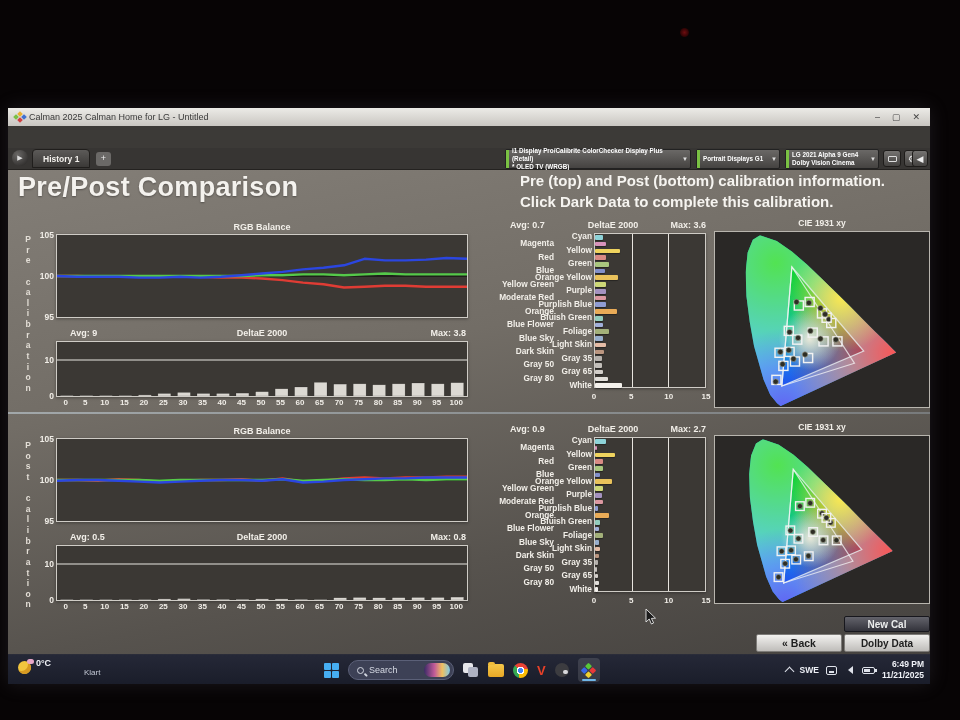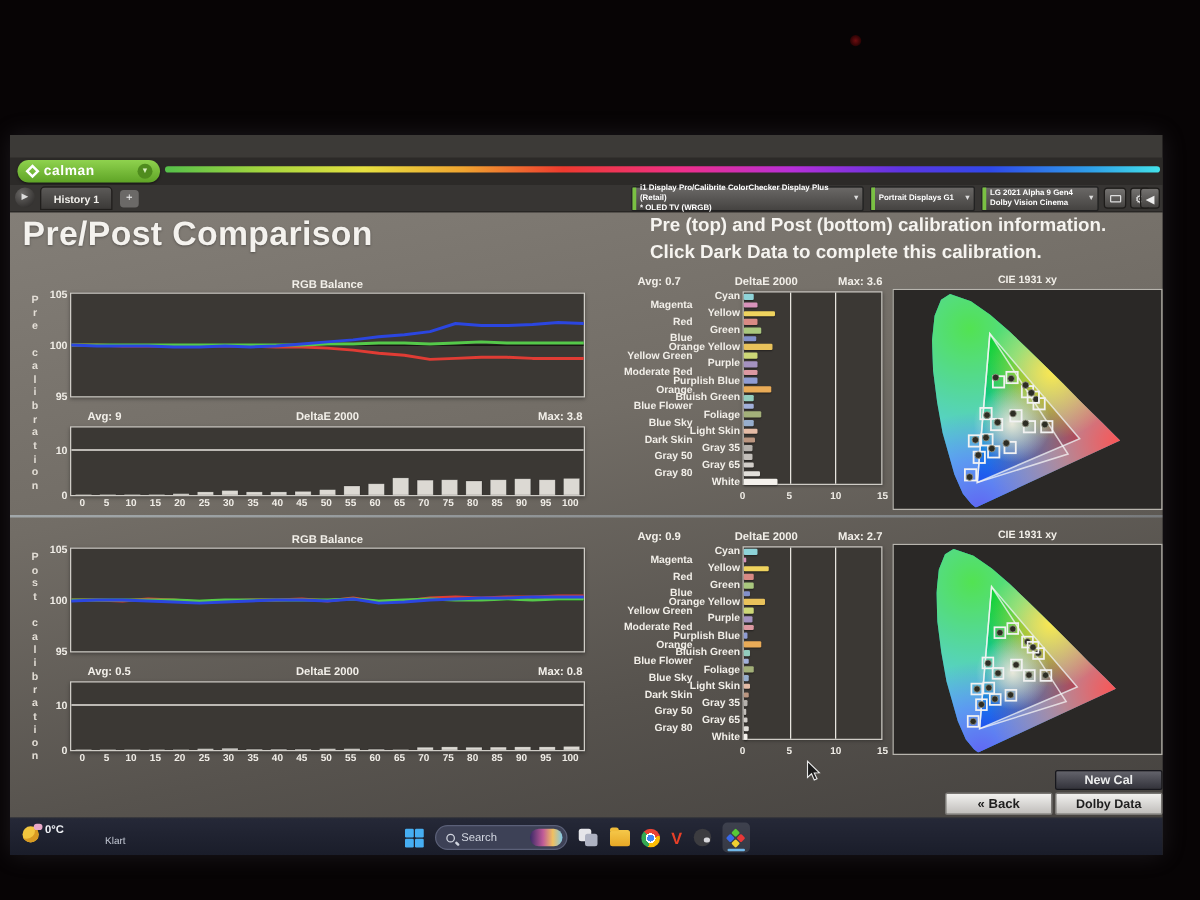--- a/index.html
+++ b/index.html
@@ -137,6 +137,20 @@
 
   <div class="screen">
 
+    <div class="titlebar">
+      <span class="app-ico">
+        <i style="left:0;top:3px;background:#7ac143"></i>
+          <i style="left:4px;top:0;background:#e8b030"></i>
+        <i style="left:4px;top:6px;background:#d04040"></i>
+          <i style="left:8px;top:3px;background:#4070d0"></i>
+      </span>
+      <span class="t">Calman 2025 Calman Home for LG - Untitled</span>
+      <span class="wctl">
+        <span>–</span>
+        <span>▢</span>
+        <span>✕</span>
+      </span>
+    </div>
 
     <div class="logobar">
       <div class="calman-pill">

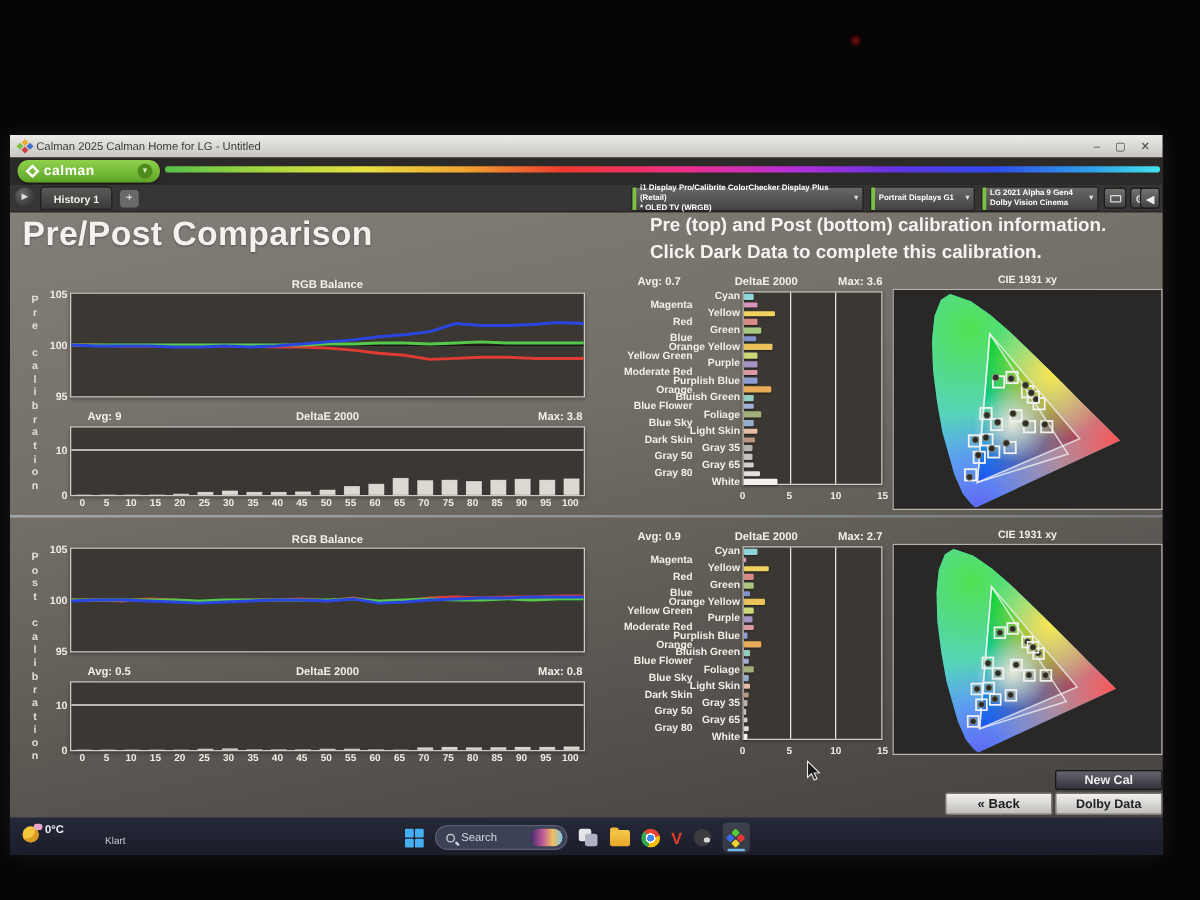--- a/index.html
+++ b/index.html
@@ -152,14 +152,6 @@
       </span>
     </div>
 
-    <div class="logobar">
-      <div class="calman-pill">
-        <span class="cal-diamond"></span>
-        <span class="w">calman</span>
-        <span class="chev">▾</span>
-      </div>
-      <div class="spectrum"></div>
-    </div>
 
     <div class="tabbar">
       <div class="tab-round">▶</div>

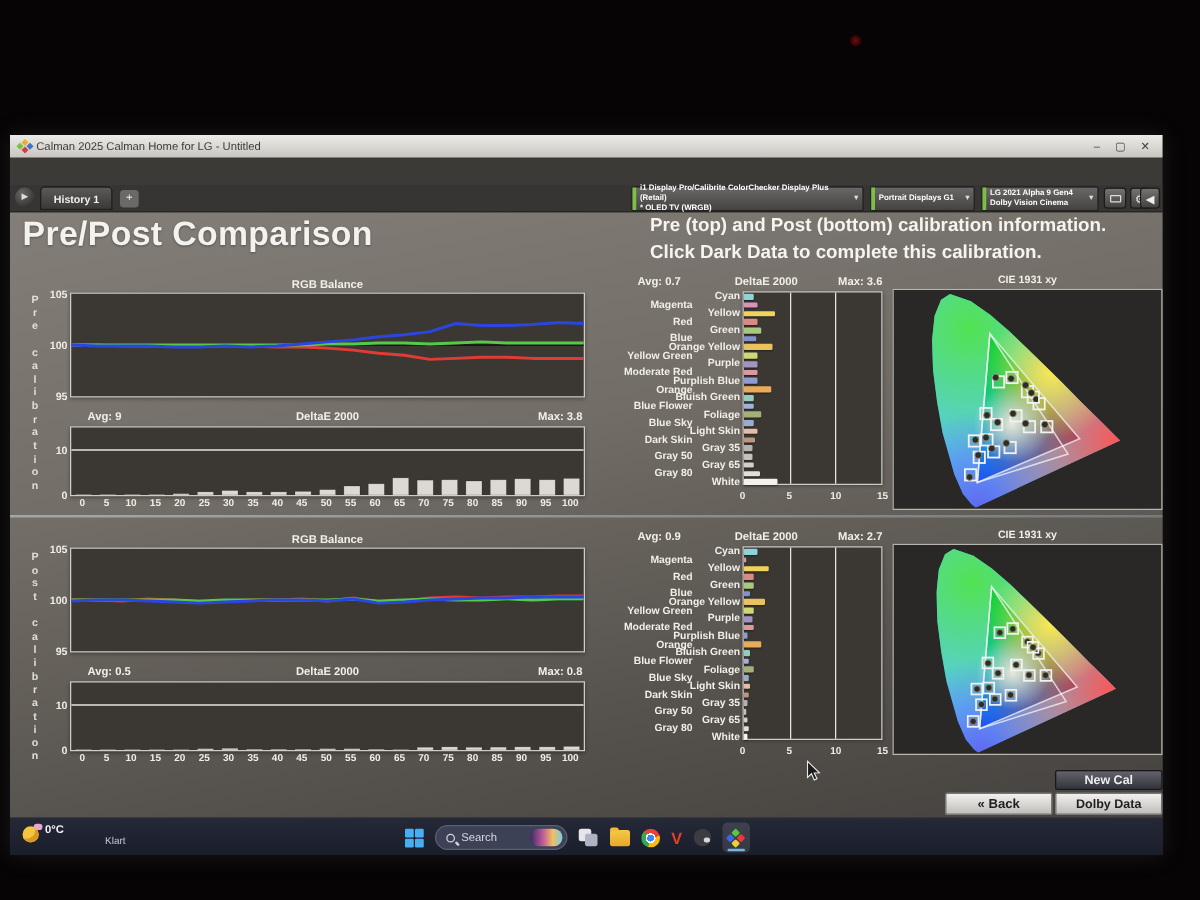--- a/index.html
+++ b/index.html
@@ -697,6 +697,17 @@
           </span>
         </span>
       </div>
+      <div class="tray">
+        <span class="chevup"></span>
+        <span class="lang">SWE</span>
+        <span class="kbd"></span>
+        <span class="spk"></span>
+        <span class="batt"></span>
+        <span class="clock">
+          <div>6:49 PM</div>
+          <div>11/21/2025</div>
+        </span>
+      </div>
     </div>
   </div>
 </div>

